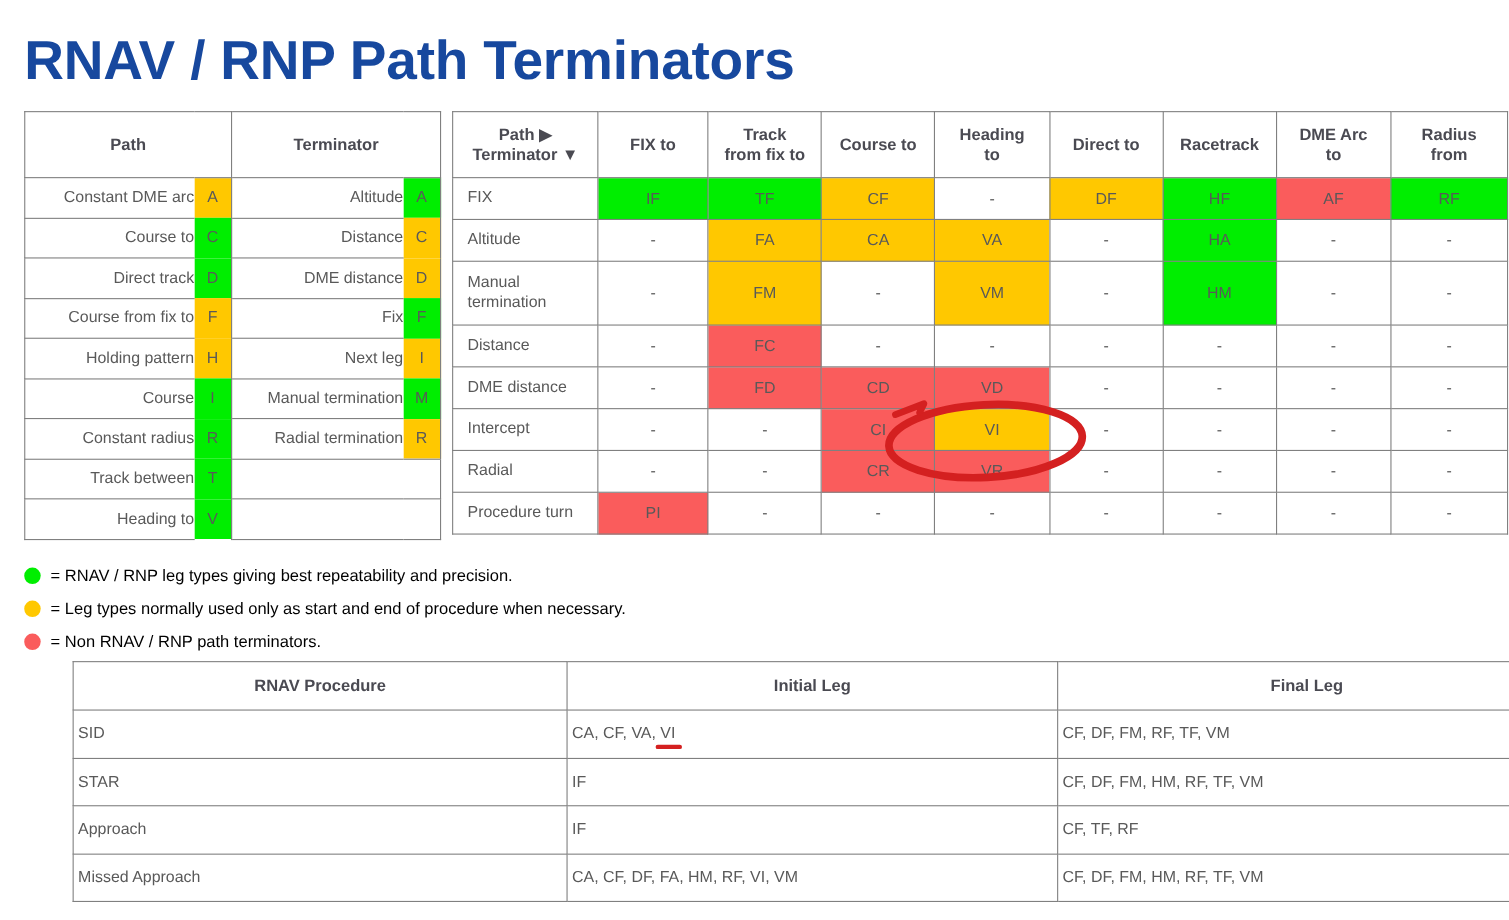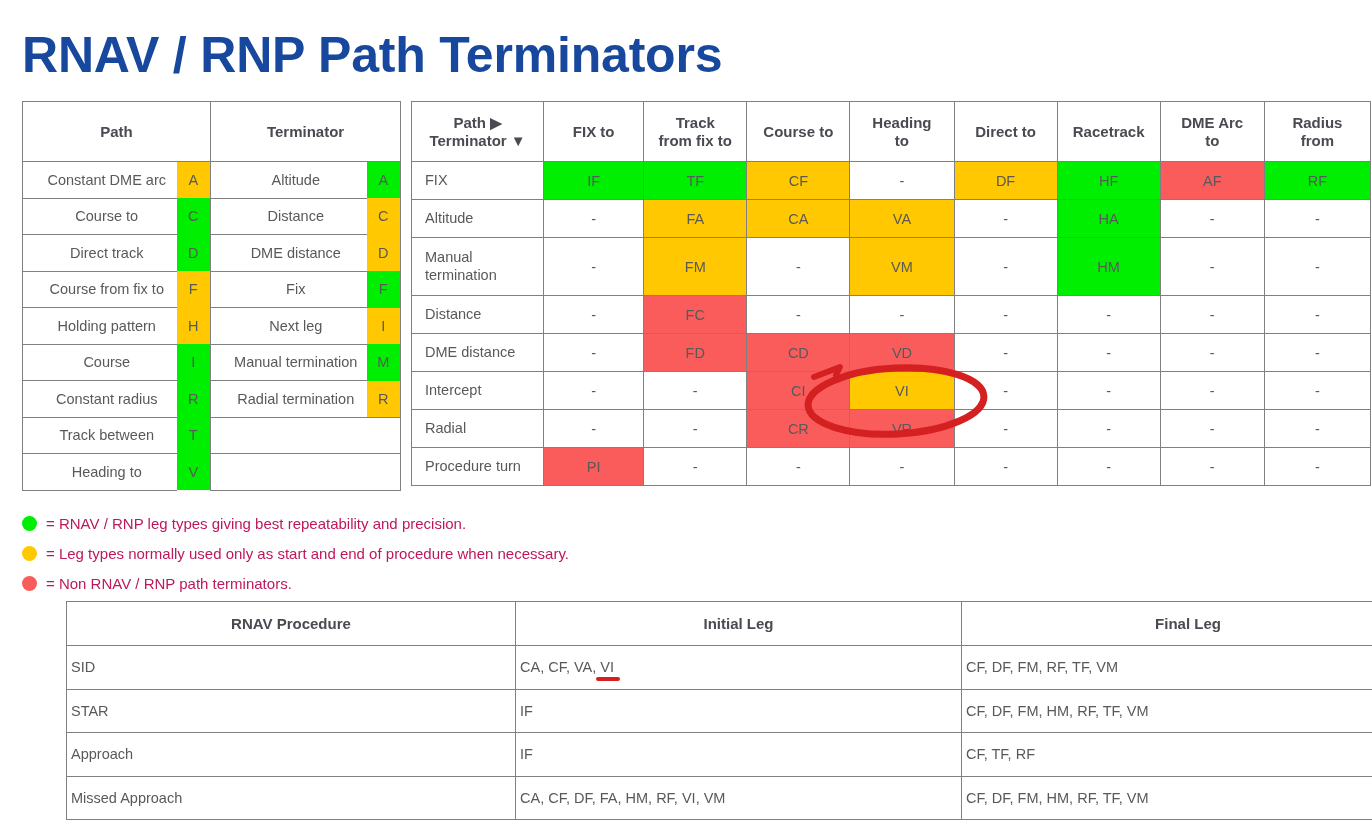--- a/index.html
+++ b/index.html
@@ -58,7 +58,7 @@
   #ref-table td { height: 36.5px; }
   #ref-table td.name {
     padding-left: 14px;
-    text-align: center;
+    text-align: right;
     font-size: 14.5px;
     color: #595959;
     border-right: none;

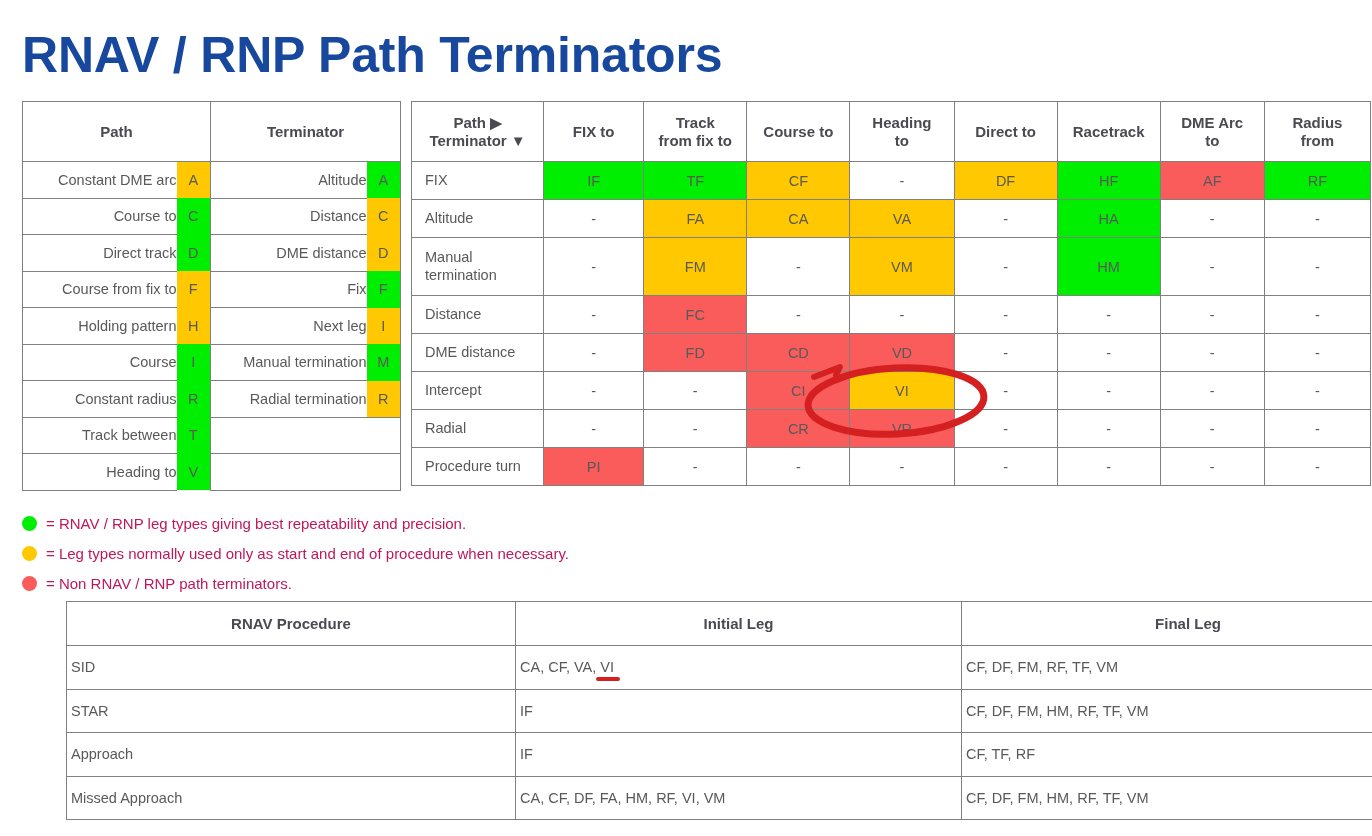--- a/index.html
+++ b/index.html
@@ -111,7 +111,7 @@
   }
   .legend-text {
     font-size: 15px;
-    color: #be185d;
+    color: #000000;
     white-space: nowrap;
     text-align: center;
   }

